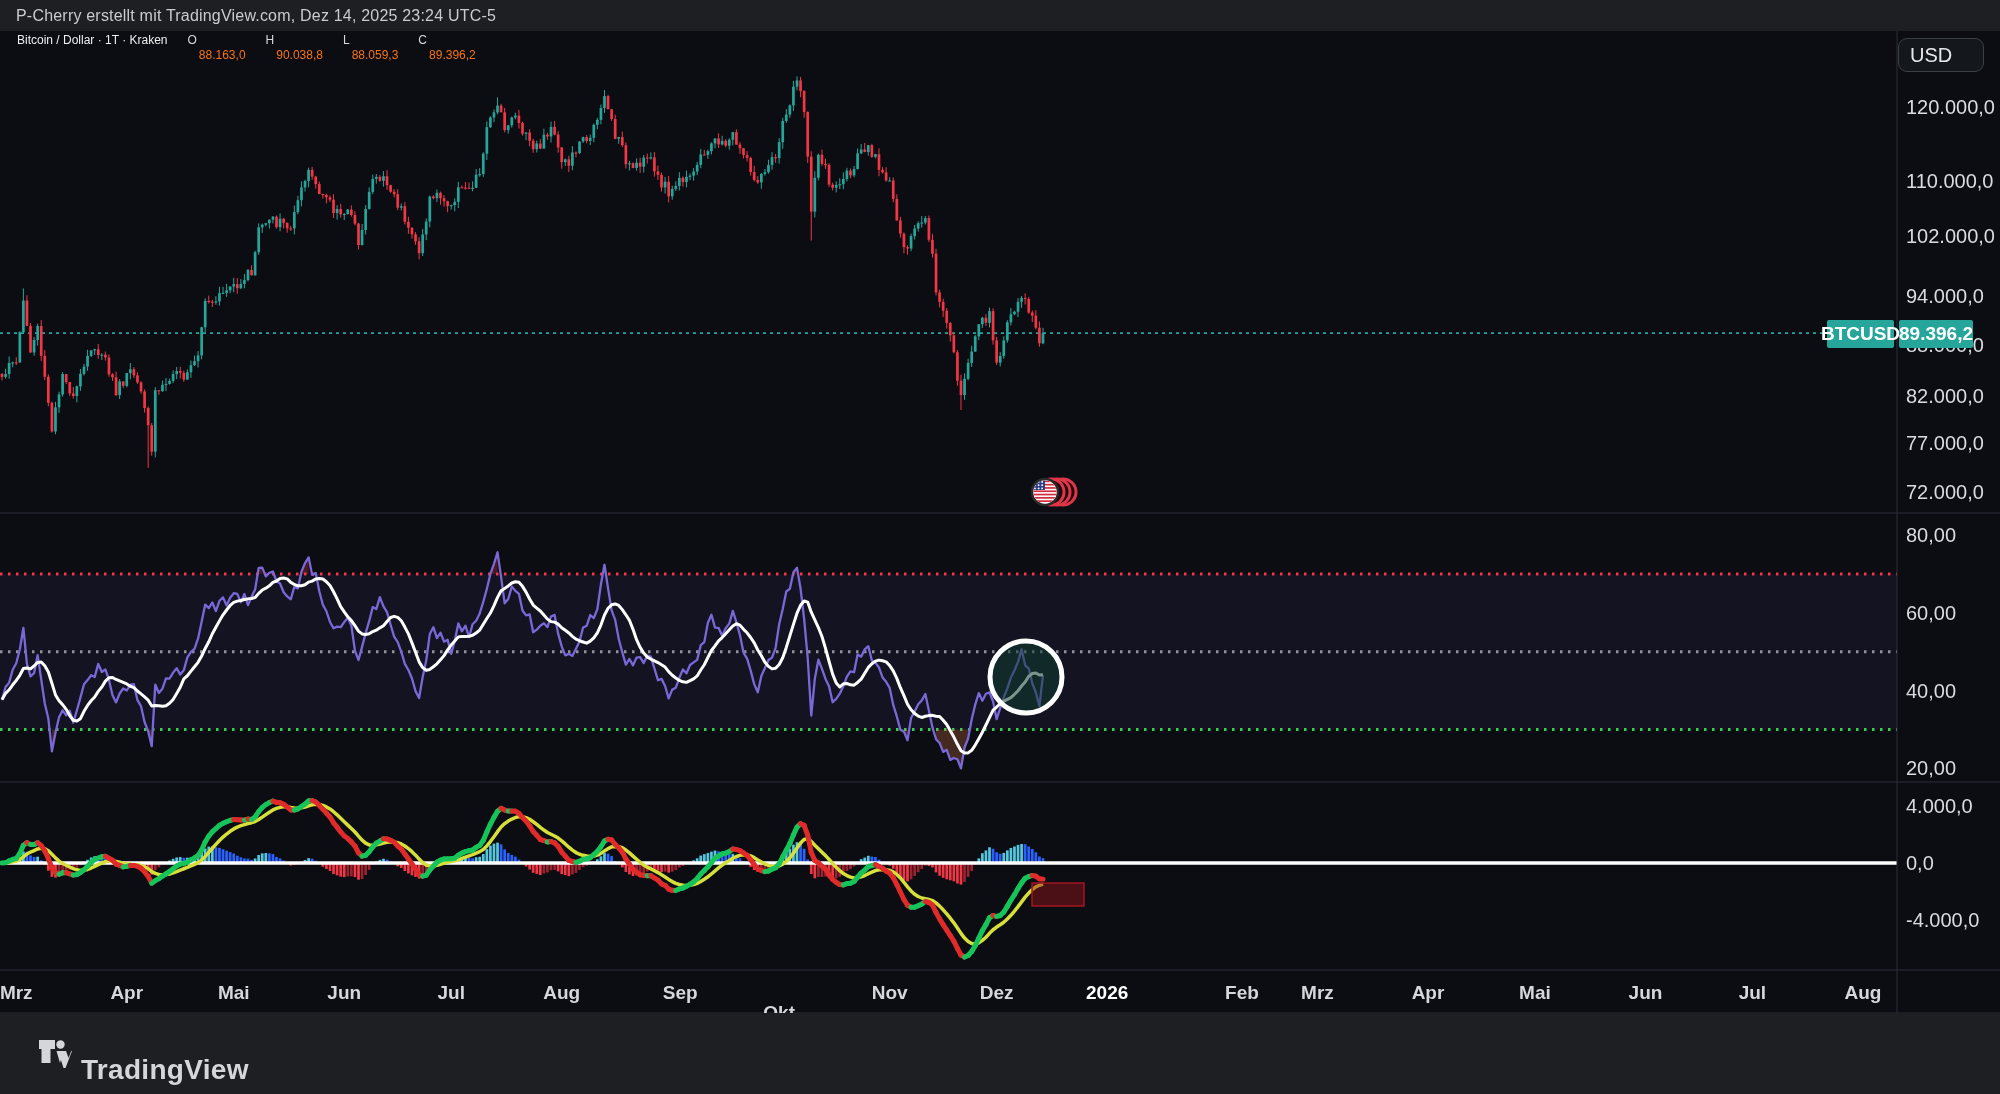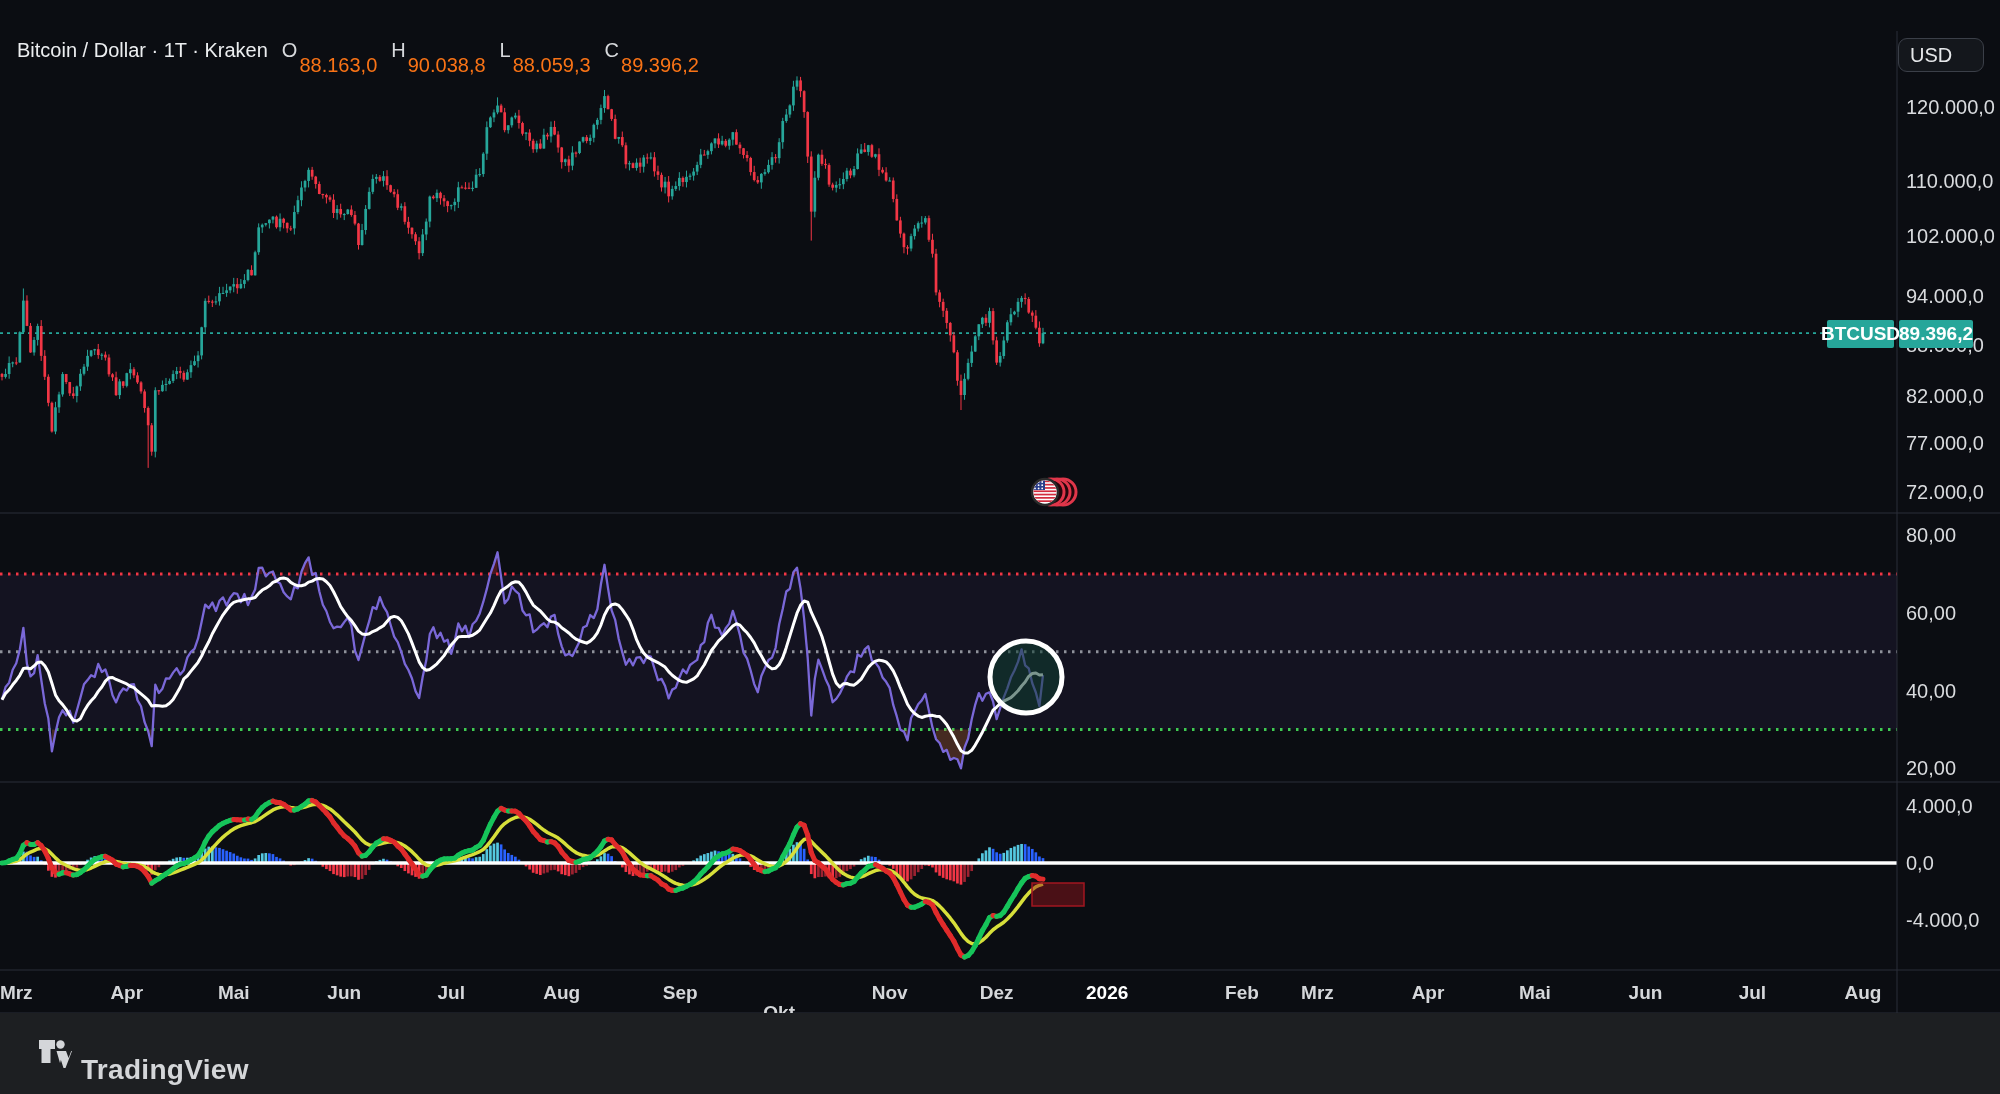--- a/index.html
+++ b/index.html
@@ -35,6 +35,9 @@
 
 <div class="stage">
 
+  <div class="topbar">
+    <span class="attr">P-Cherry erstellt mit TradingView.com, Dez 14, 2025 23:24 UTC-5</span>
+  </div>
 
   <svg id="chart-svg" width="2000" height="1094">
       <defs>

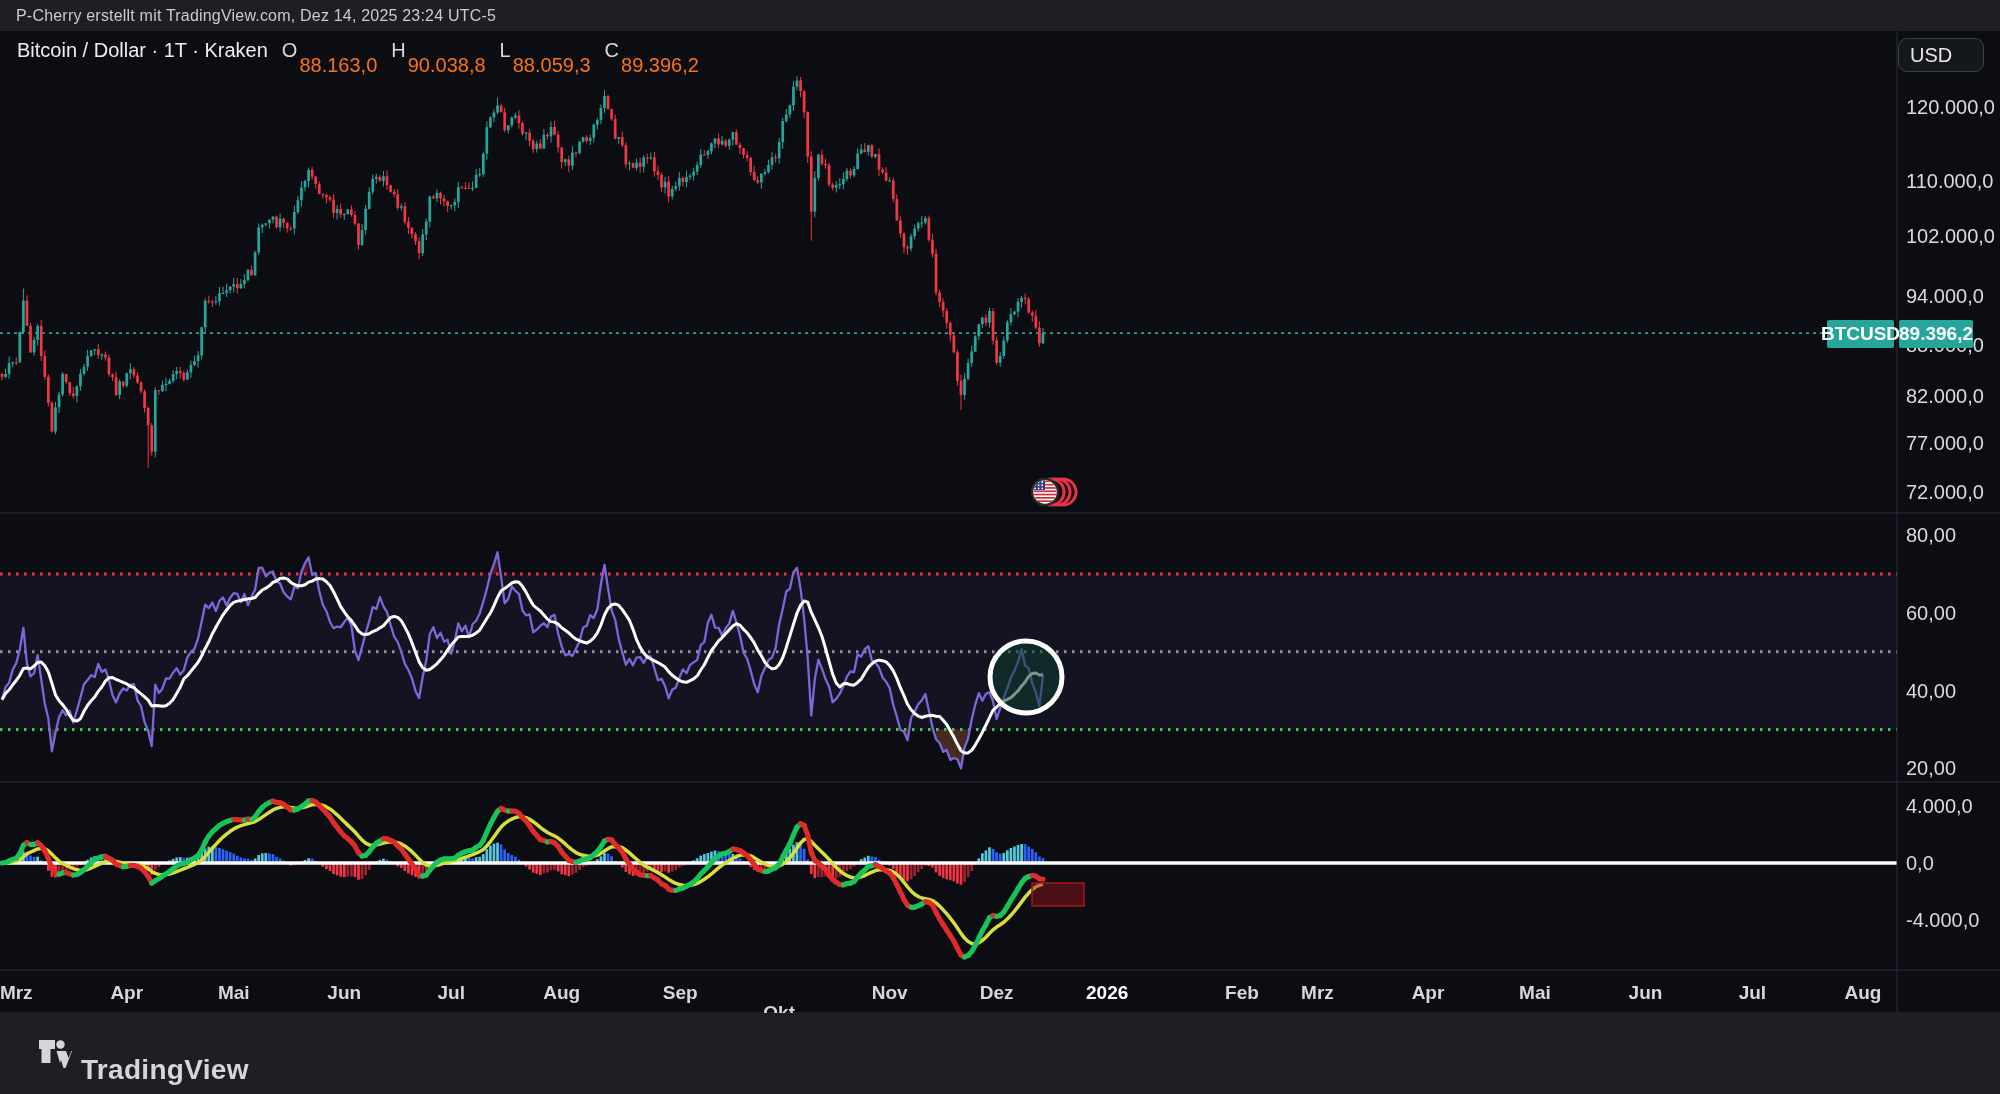--- a/index.html
+++ b/index.html
@@ -9,7 +9,7 @@
           display:flex;align-items:center;z-index:30;}
   .topbar .attr{color:#c9cbce;font-size:16px;padding-left:16px;letter-spacing:.2px;}
   #chart-svg{position:absolute;left:0;top:0;z-index:1;}
-  .legend{position:absolute;left:17px;top:39px;z-index:20;font-size:20px;display:flex;gap:14px;align-items:baseline;white-space:nowrap;}
+  .legend{position:absolute;left:17px;top:33px;z-index:20;font-size:12px;display:flex;gap:20px;align-items:baseline;white-space:nowrap;}
   .legend .sym{color:#eceef0;font-weight:500;}
   .legend .pair{display:flex;gap:2px;}
   .legend .k{color:#d7d9dc;}

